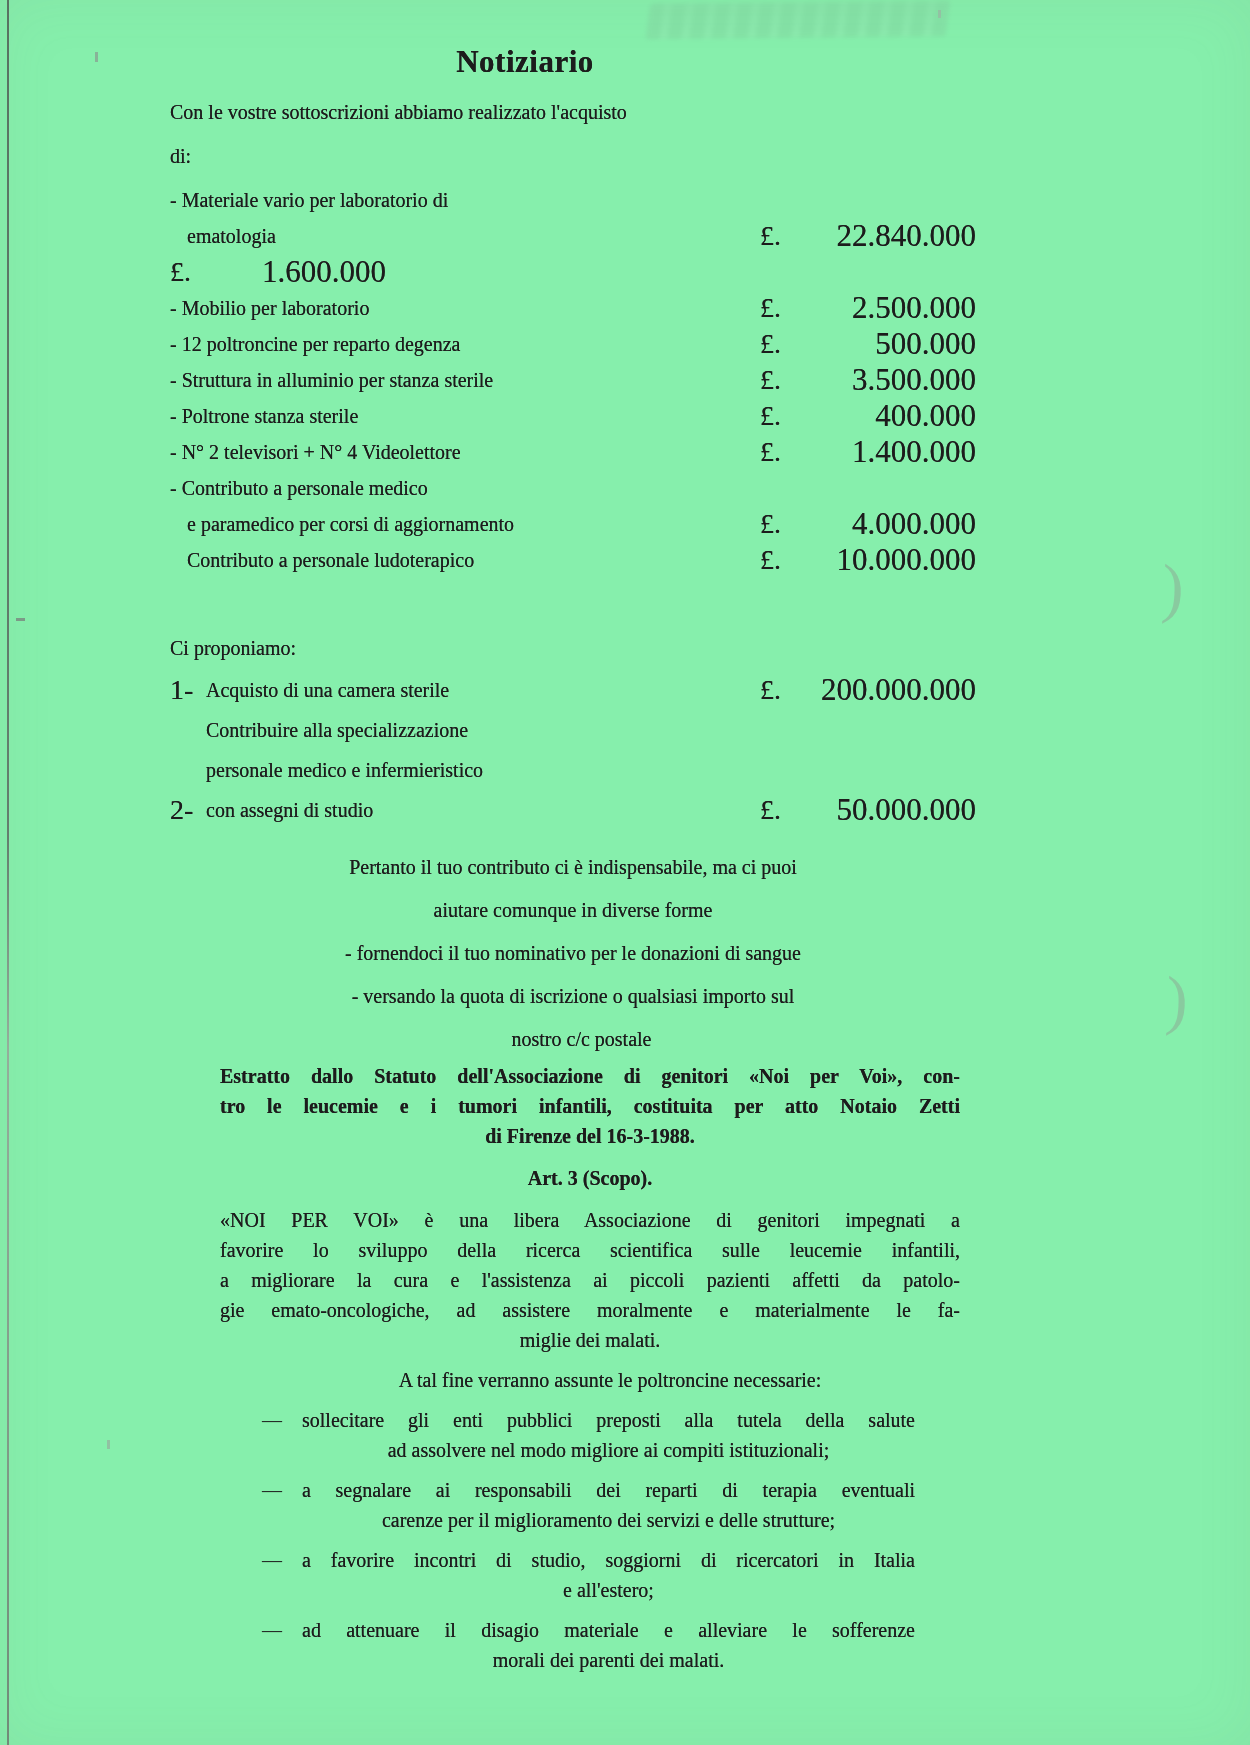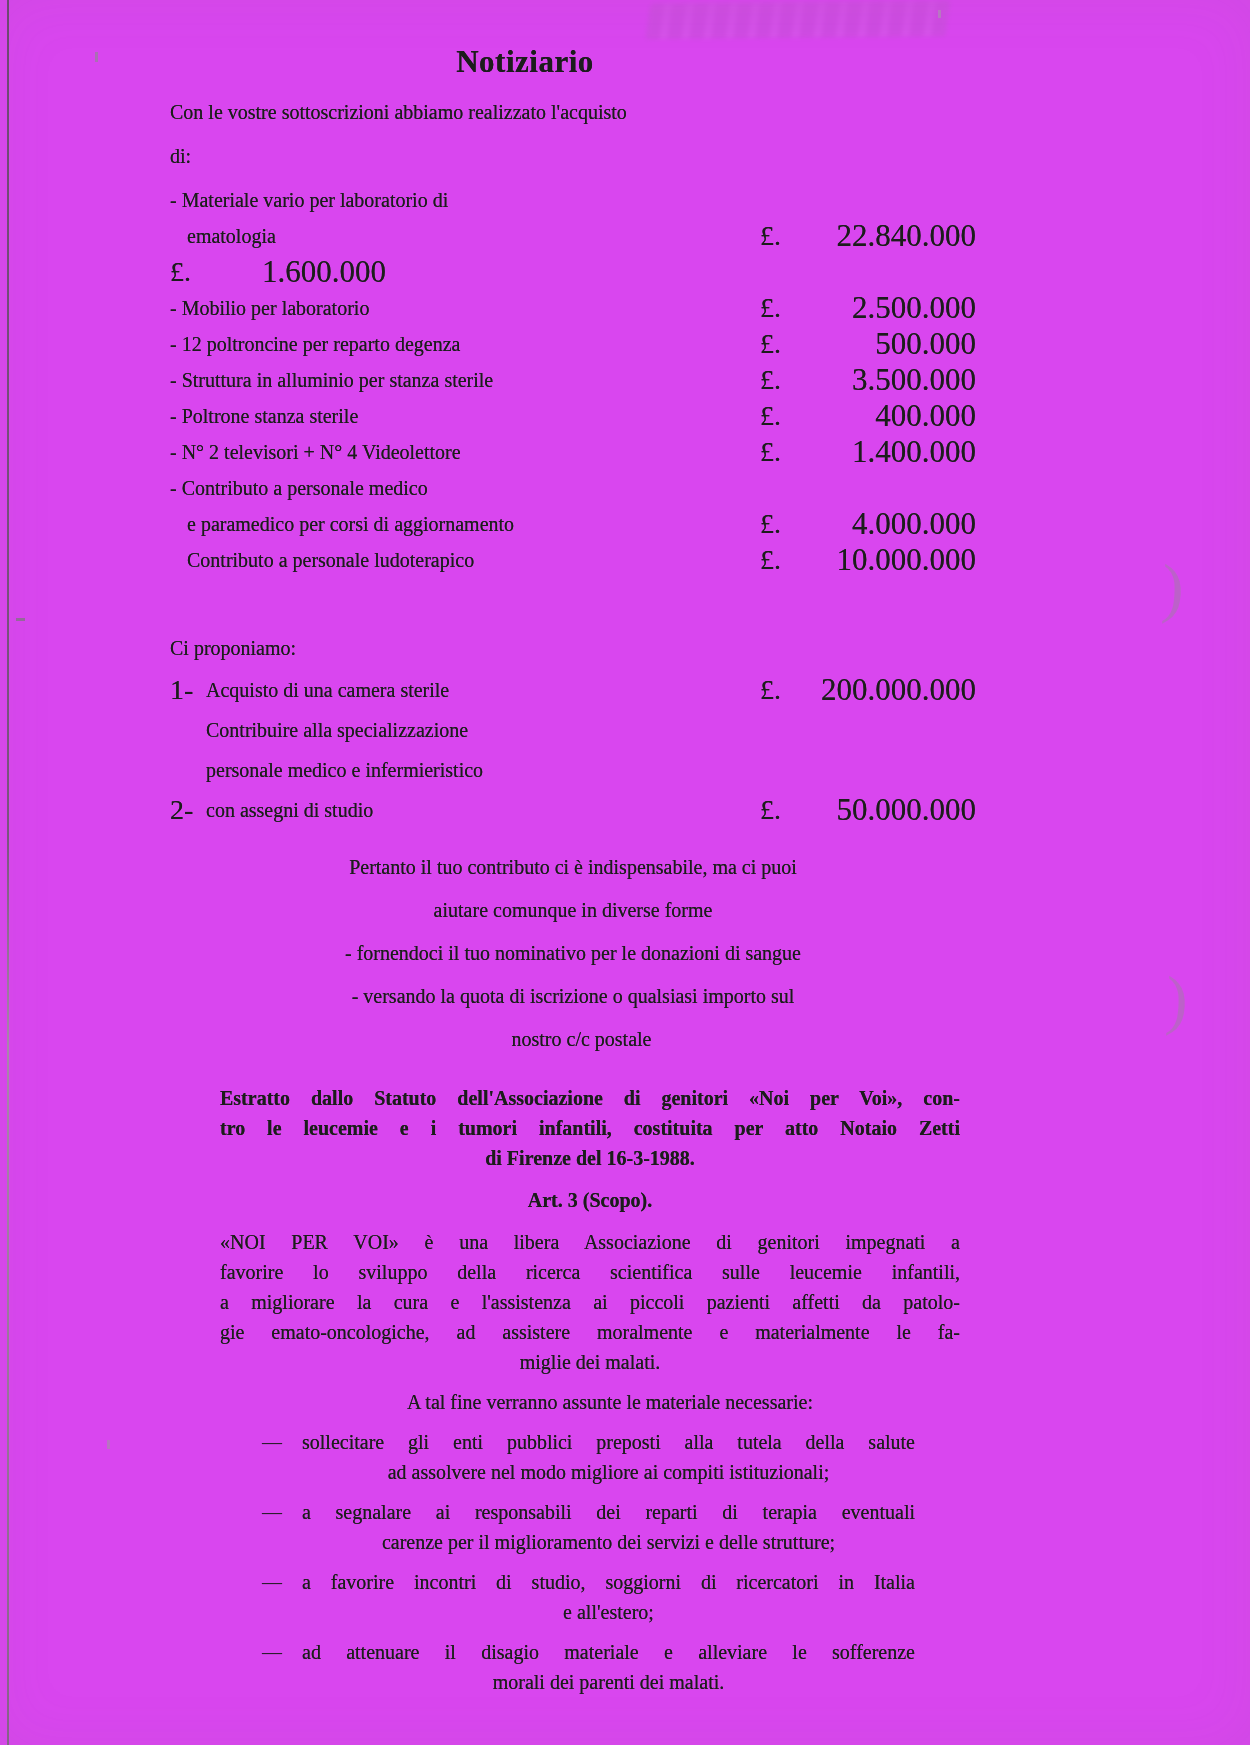--- a/index.html
+++ b/index.html
@@ -5,7 +5,7 @@
   html,body{margin:0;padding:0;background:#e8e6e0;}
   .page{
     position:relative; width:1250px; height:1745px;
-    background:#d946ef;
+    background:#86efac;
     font-family:"Liberation Serif", serif;
     color:#1c1c1c; overflow:hidden;
     box-shadow:inset 0 0 60px rgba(120,115,100,.08);

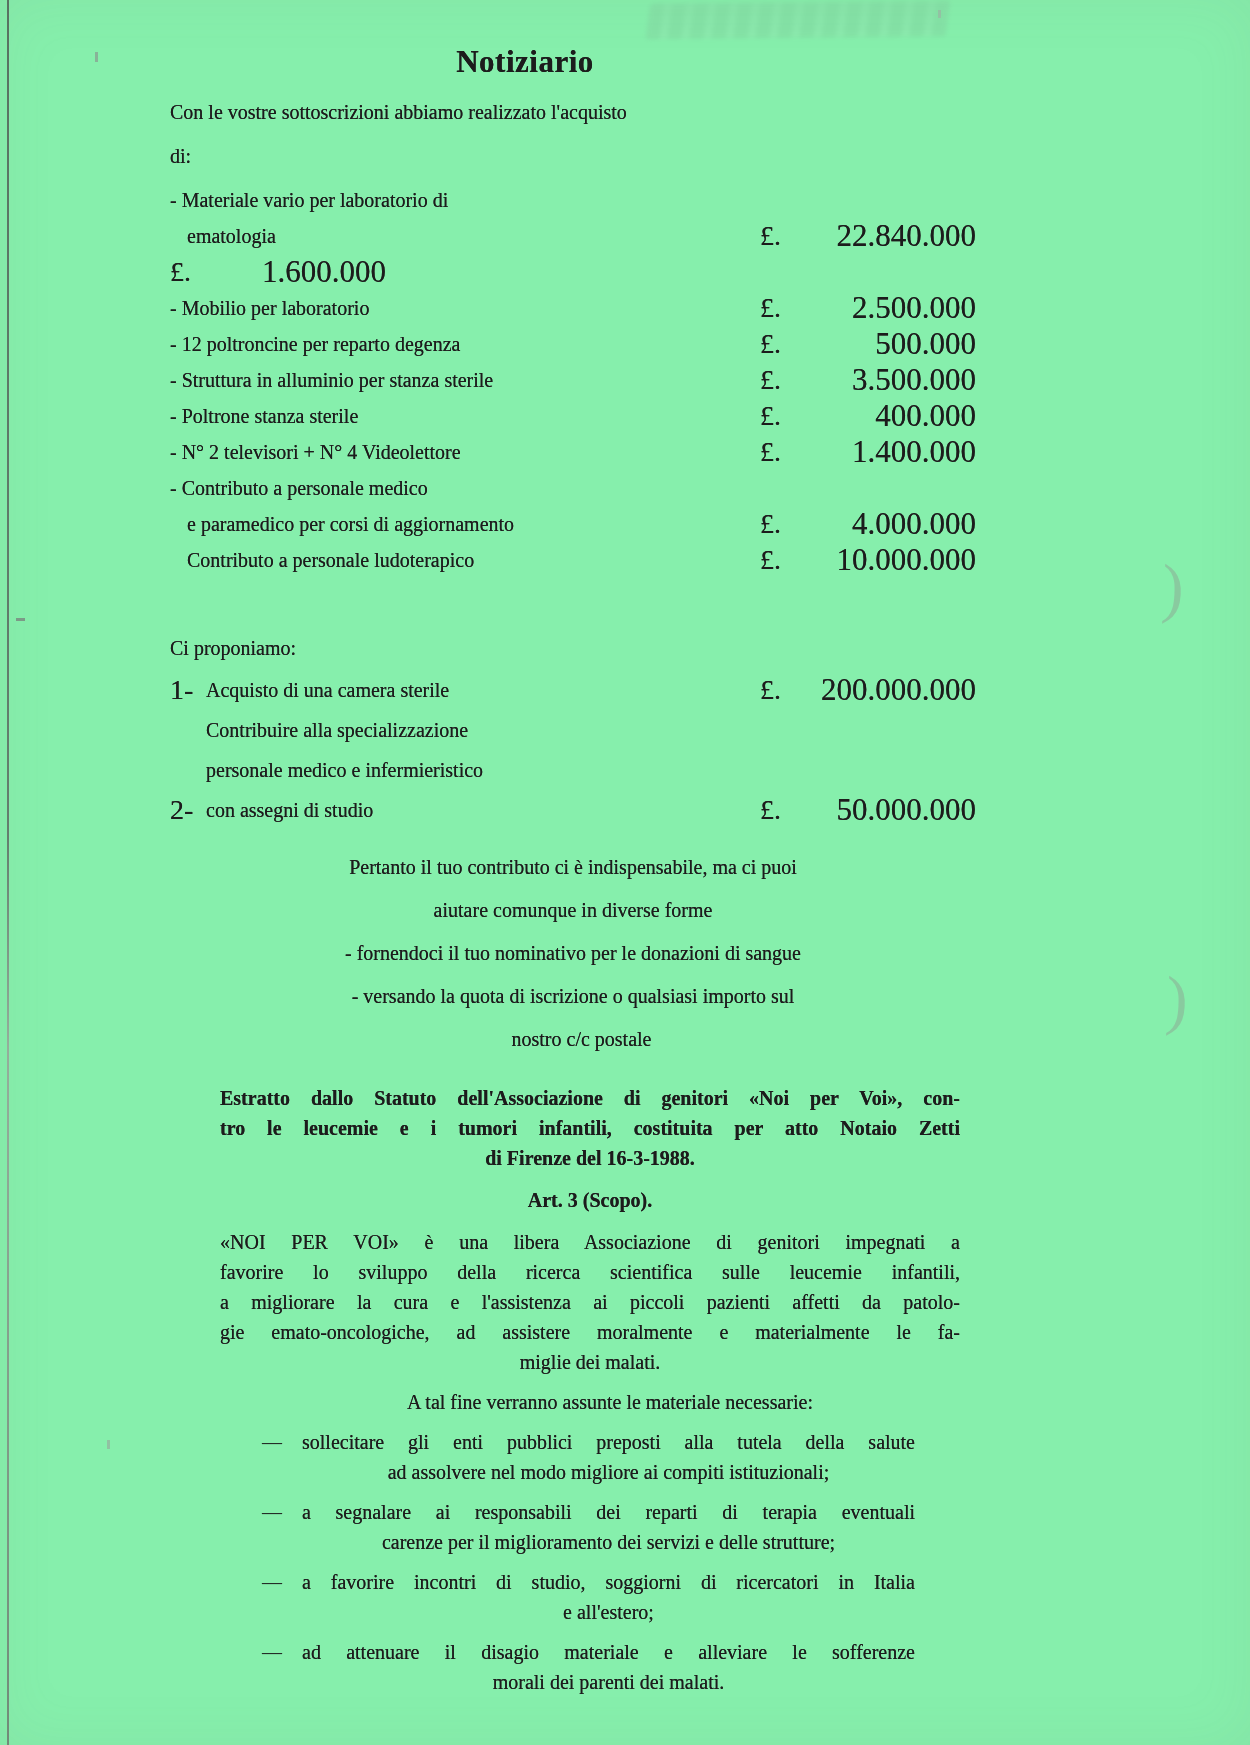--- a/index.html
+++ b/index.html
@@ -29,7 +29,7 @@
   .pmark{width:36px; font-size:28px; line-height:40px; text-shadow:0 0 .5px #333;}
   .appeal{margin-top:16px;text-align:center;}
   .appeal .bline{line-height:43px;}
-  .statute{margin-left:50px; width:740px; margin-top:22px;}
+  .statute{margin-left:50px; width:740px; }
   .sline{font-size:20px; line-height:30px; text-shadow:0 0 .5px #333;text-align:center;}
   .just{text-align:justify; text-align-last:justify;}
   .bold{font-weight:bold;}

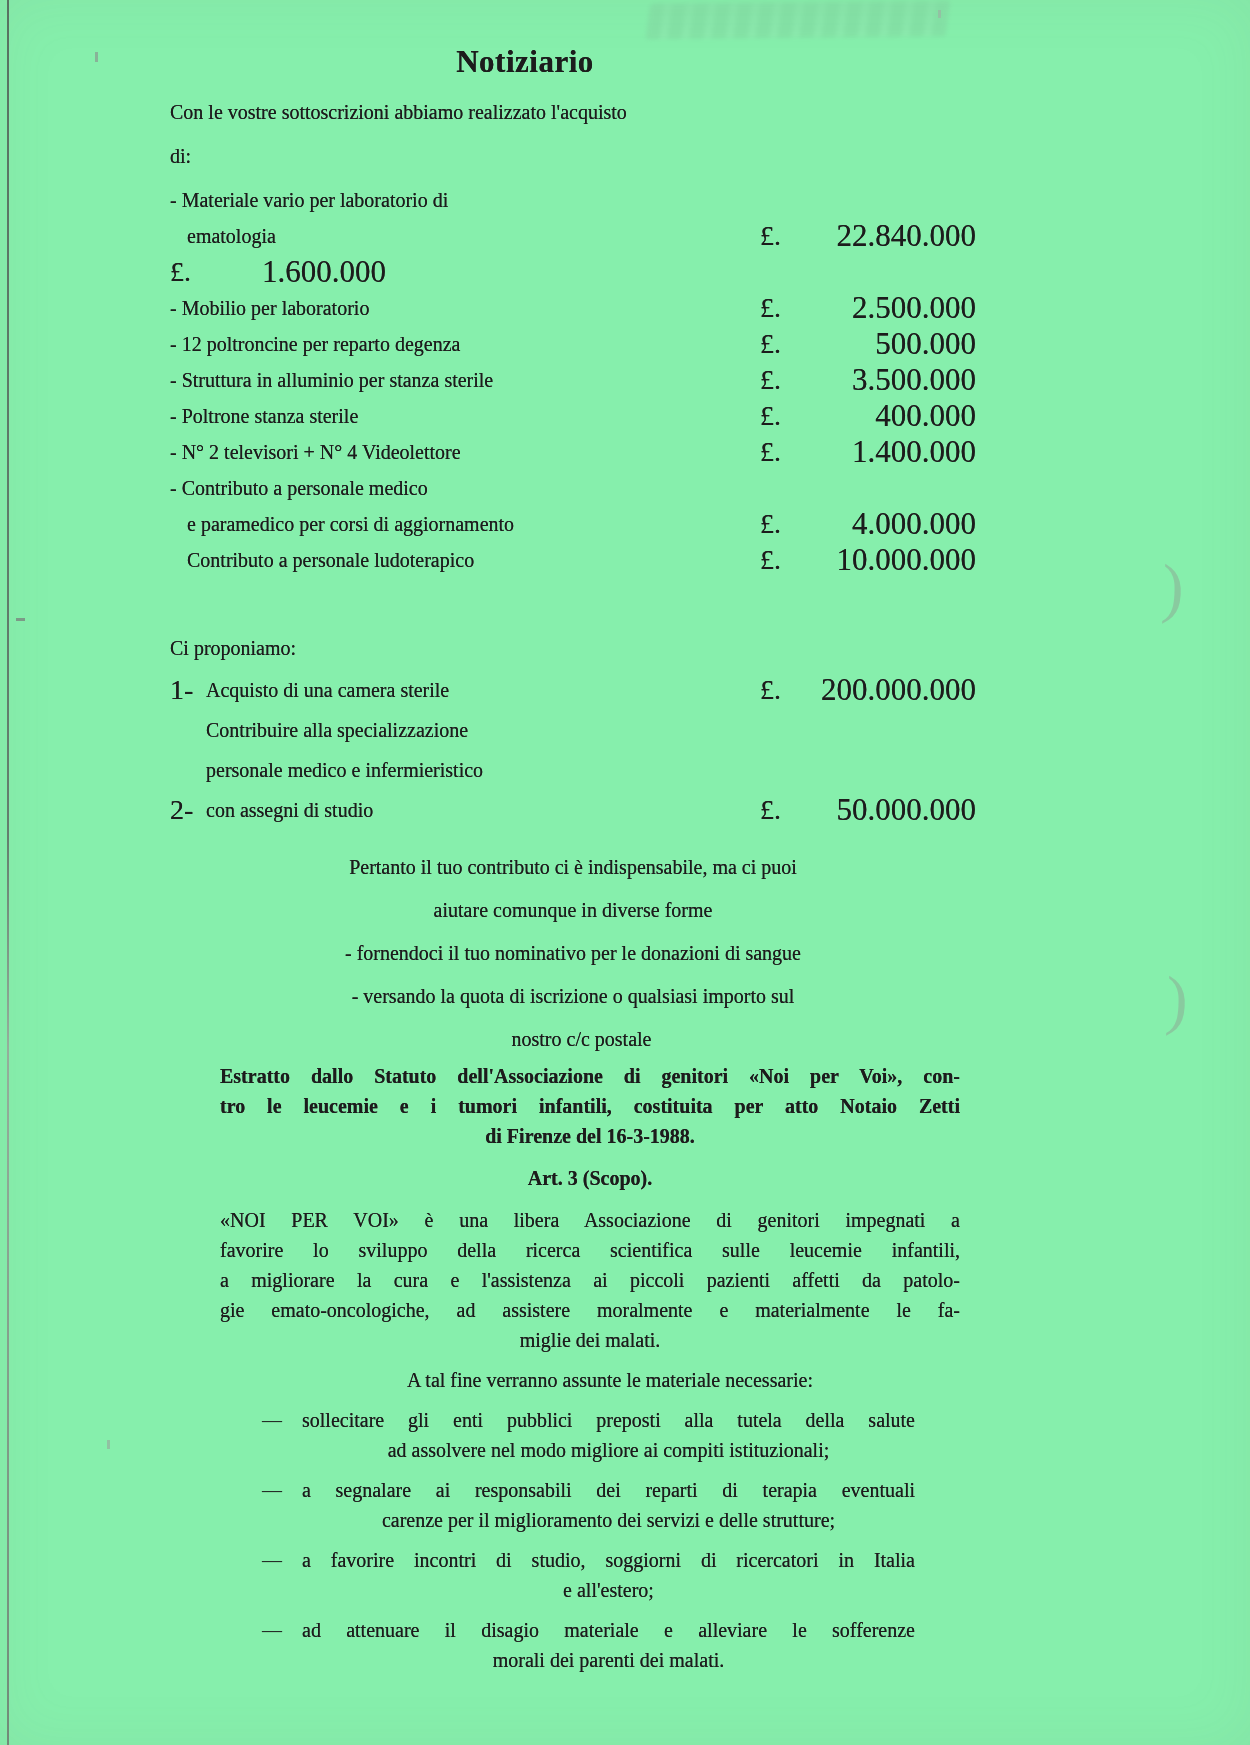--- a/index.html
+++ b/index.html
@@ -207,7 +207,7 @@
         <div class="sline">miglie dei malati.</div>
       </div>
 
-      <div class="sline atal">A tal fine verranno assunte le materiale necessarie:</div>
+      <div class="sline atal">A tal fine verranno assunte le poltroncine necessarie:</div>
 
       <div class="bullet">
         <div class="bdash">—</div>

